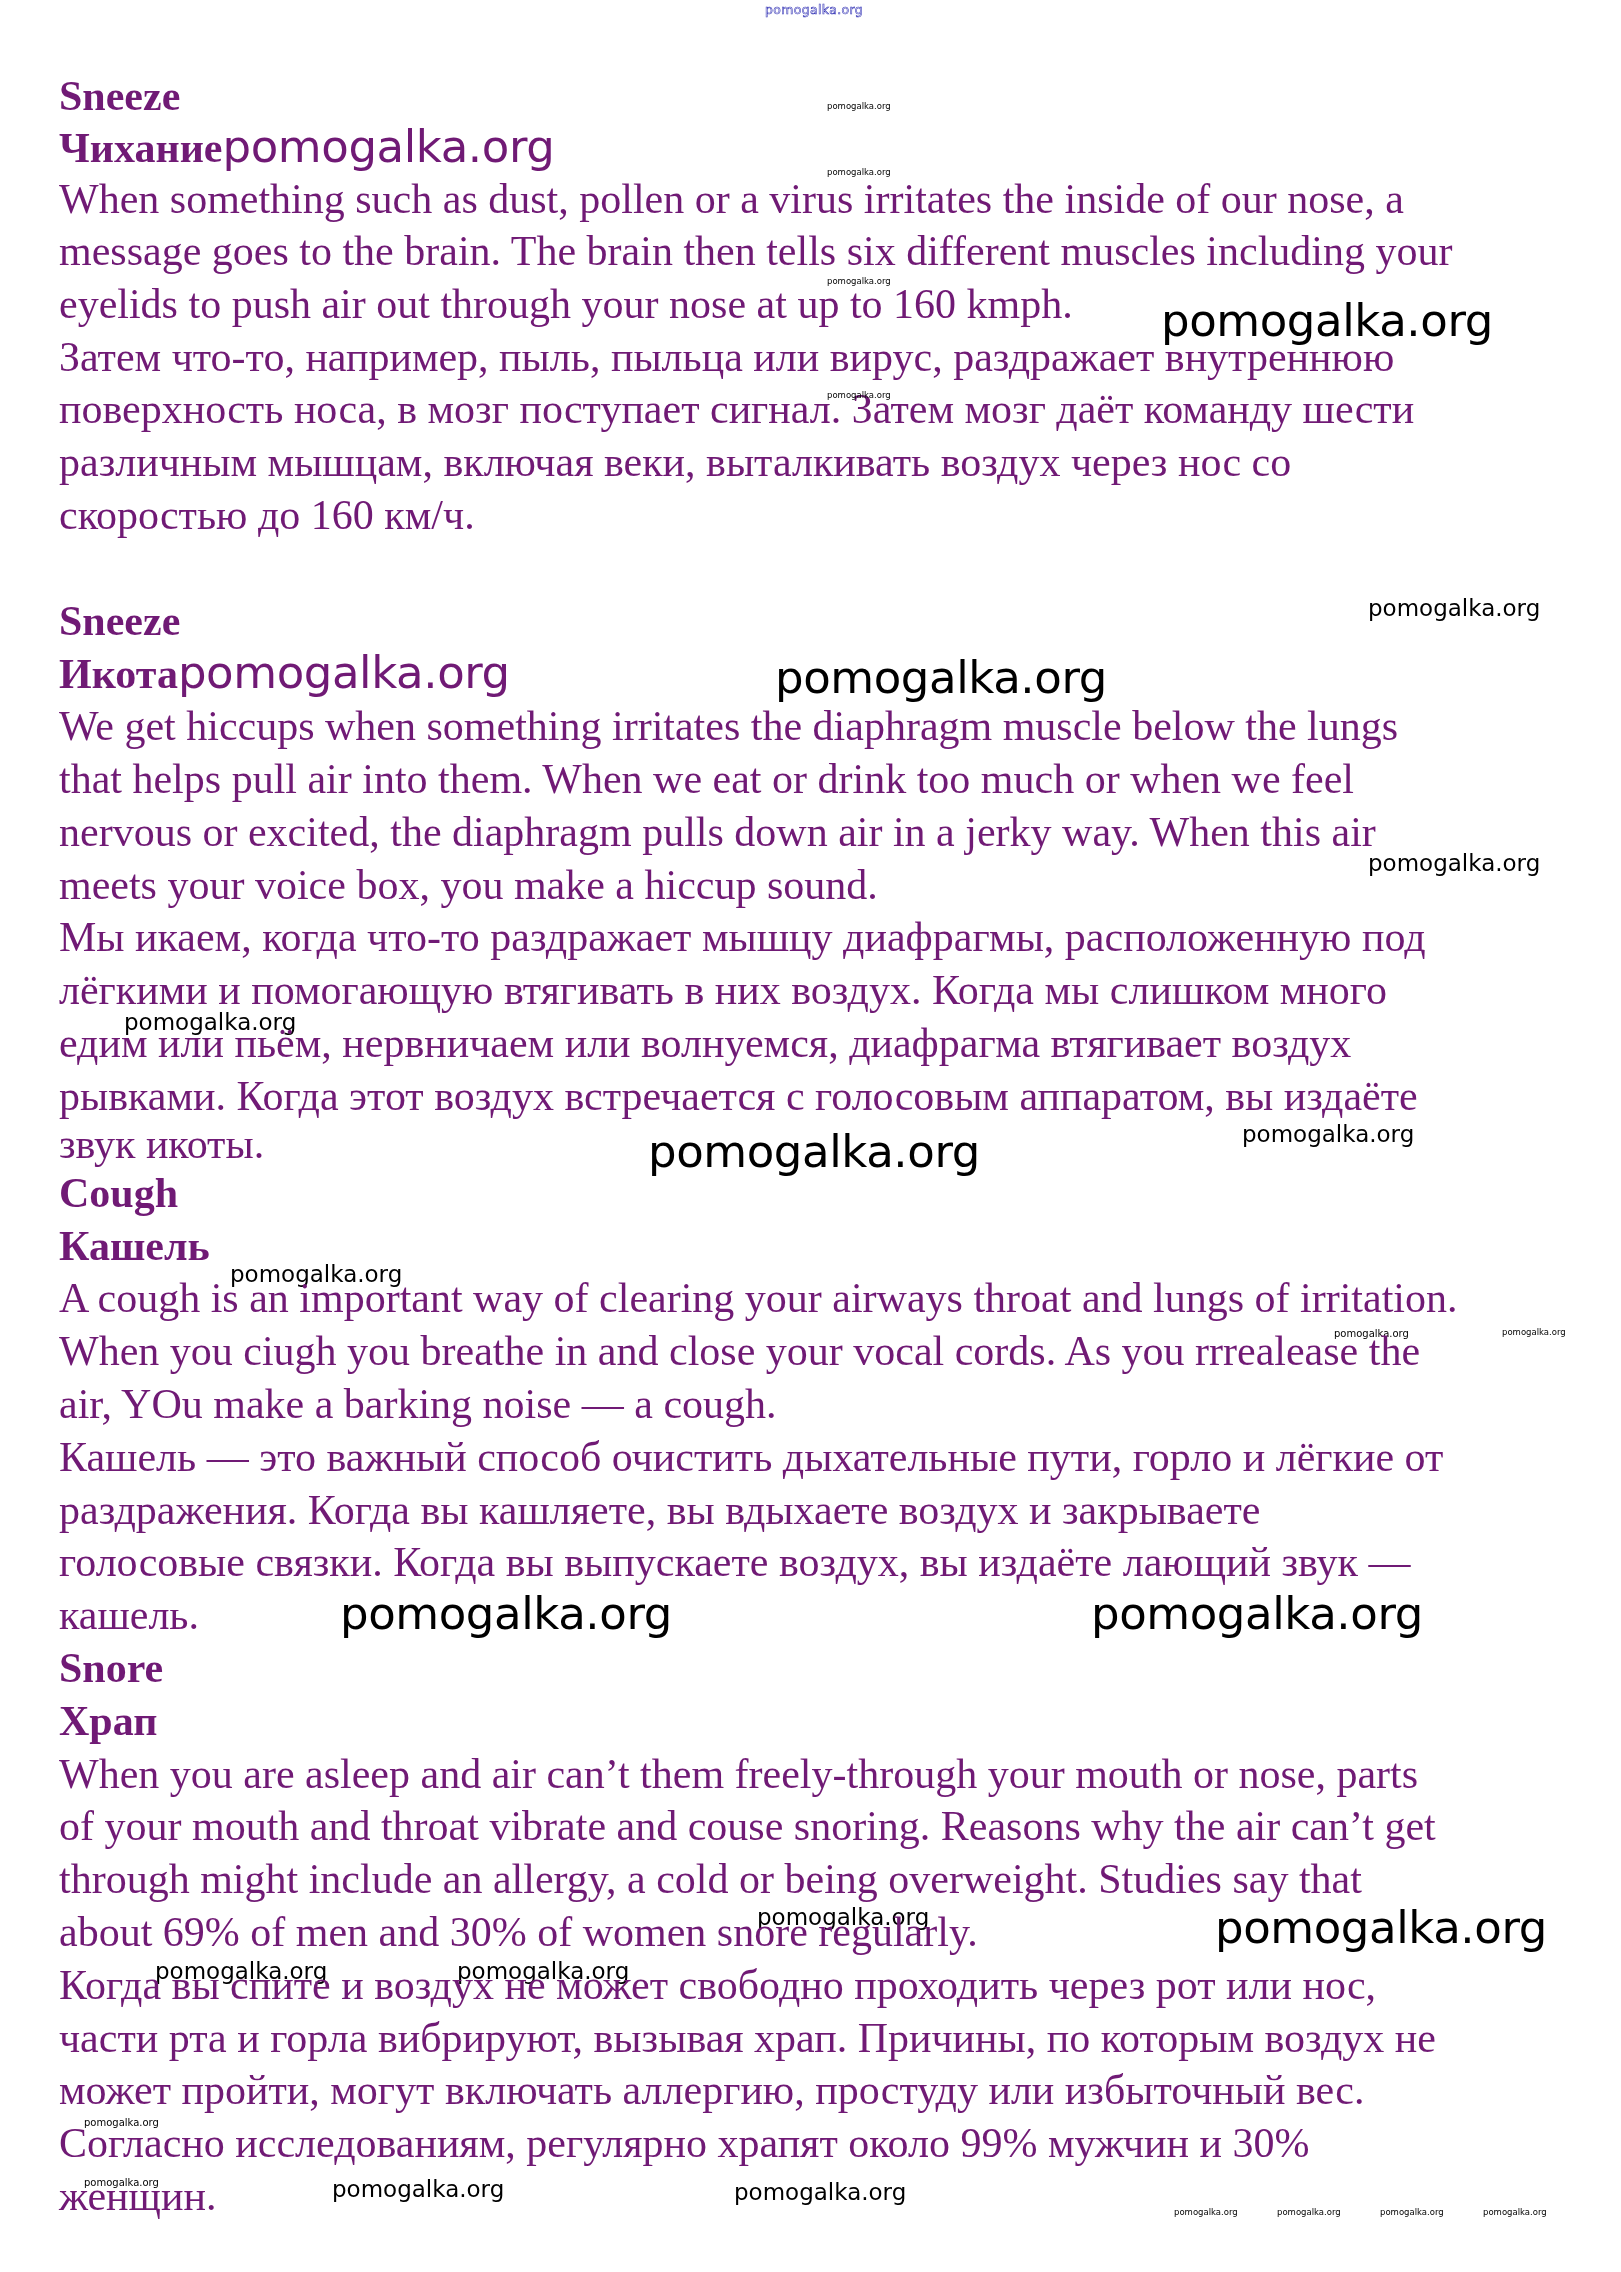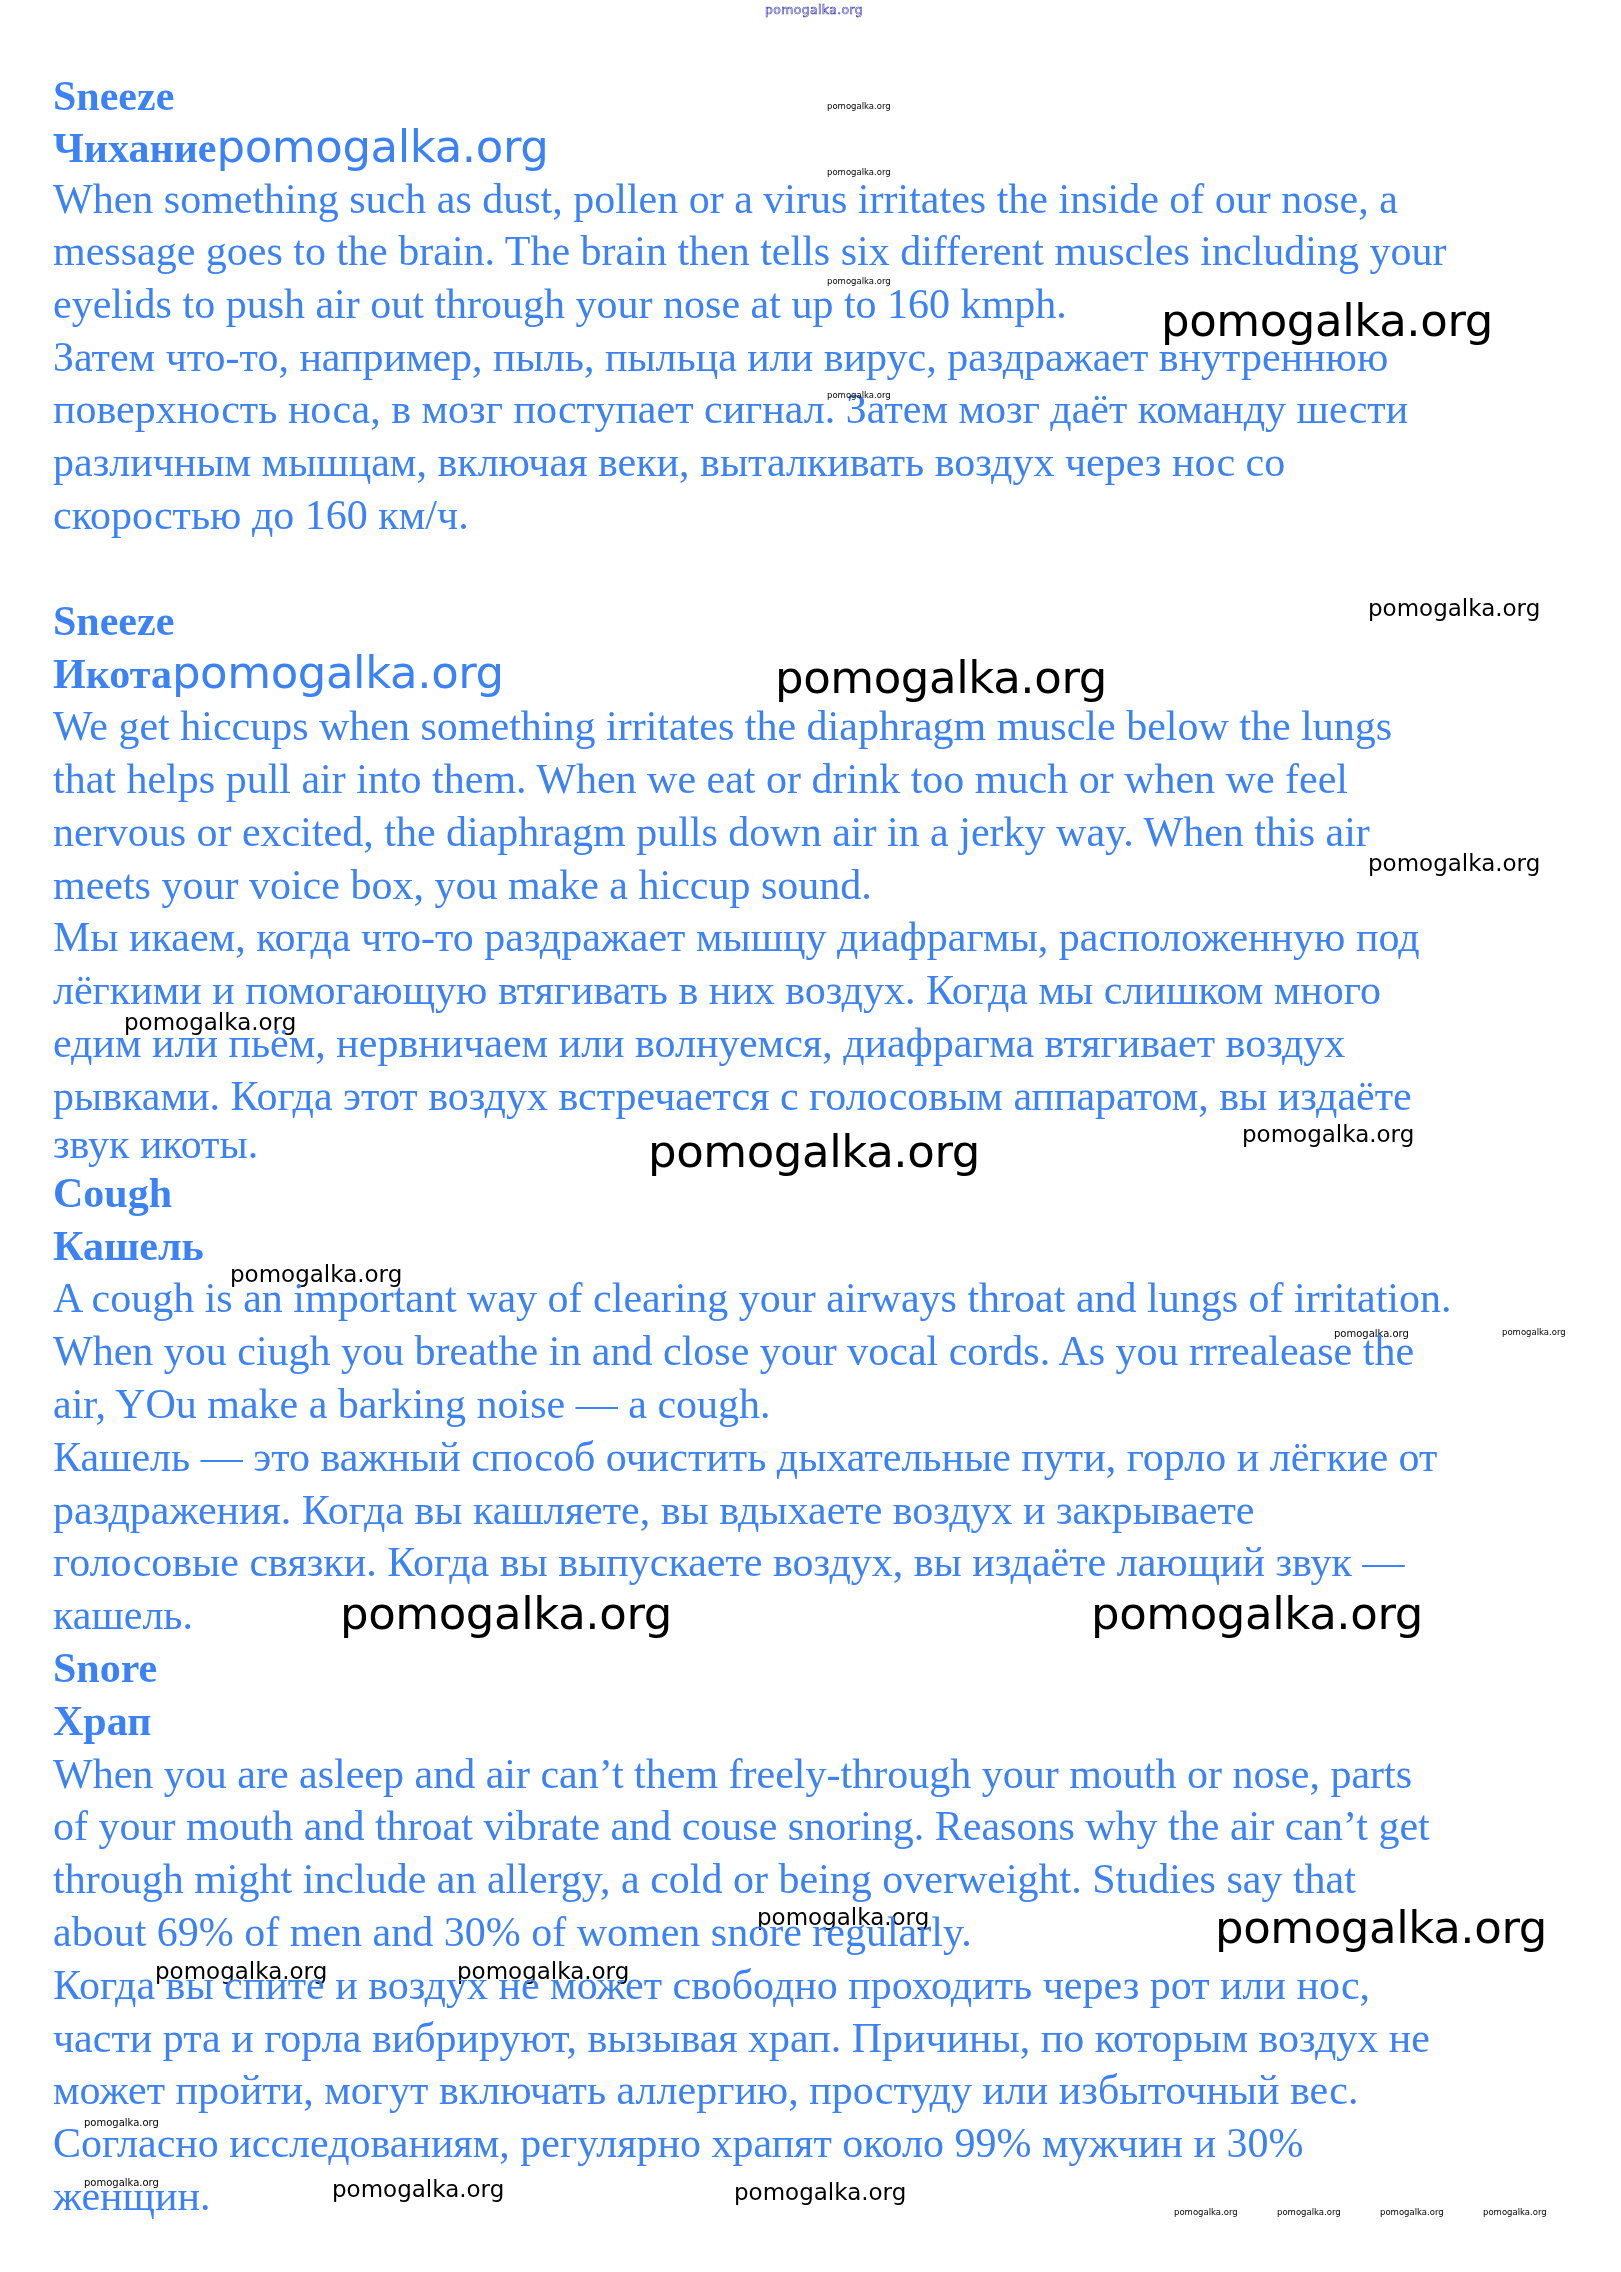--- a/index.html
+++ b/index.html
@@ -6,9 +6,9 @@
   body { width: 1622px; height: 2273px; position: relative; overflow: hidden; }
   .page { position: absolute; left: 0; top: 0; width: 1622px; height: 2273px; background: #fff; }
   .line {
-    position: absolute; left: 53px; white-space: nowrap;
+    position: absolute; left: 59px; white-space: nowrap;
     font-family: "Liberation Serif", "DejaVu Serif", serif;
-    font-size: 42px; line-height: 1; color: #3b82f6;
+    font-size: 42px; line-height: 1; color: #701a75;
     transform: translateY(-80%);
   }
   .heading { font-weight: bold; }

